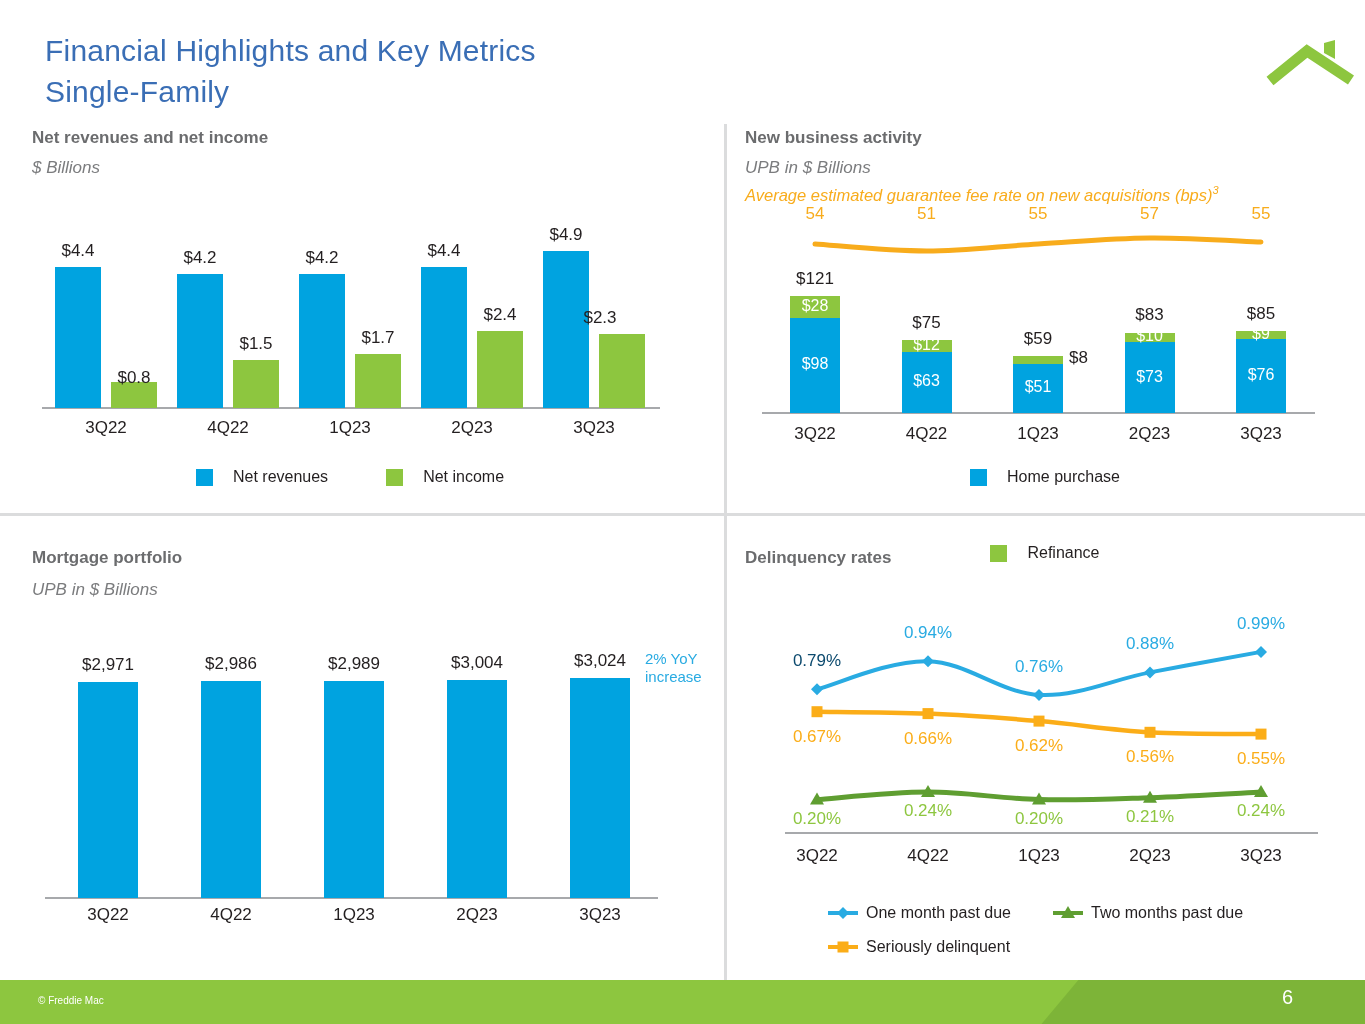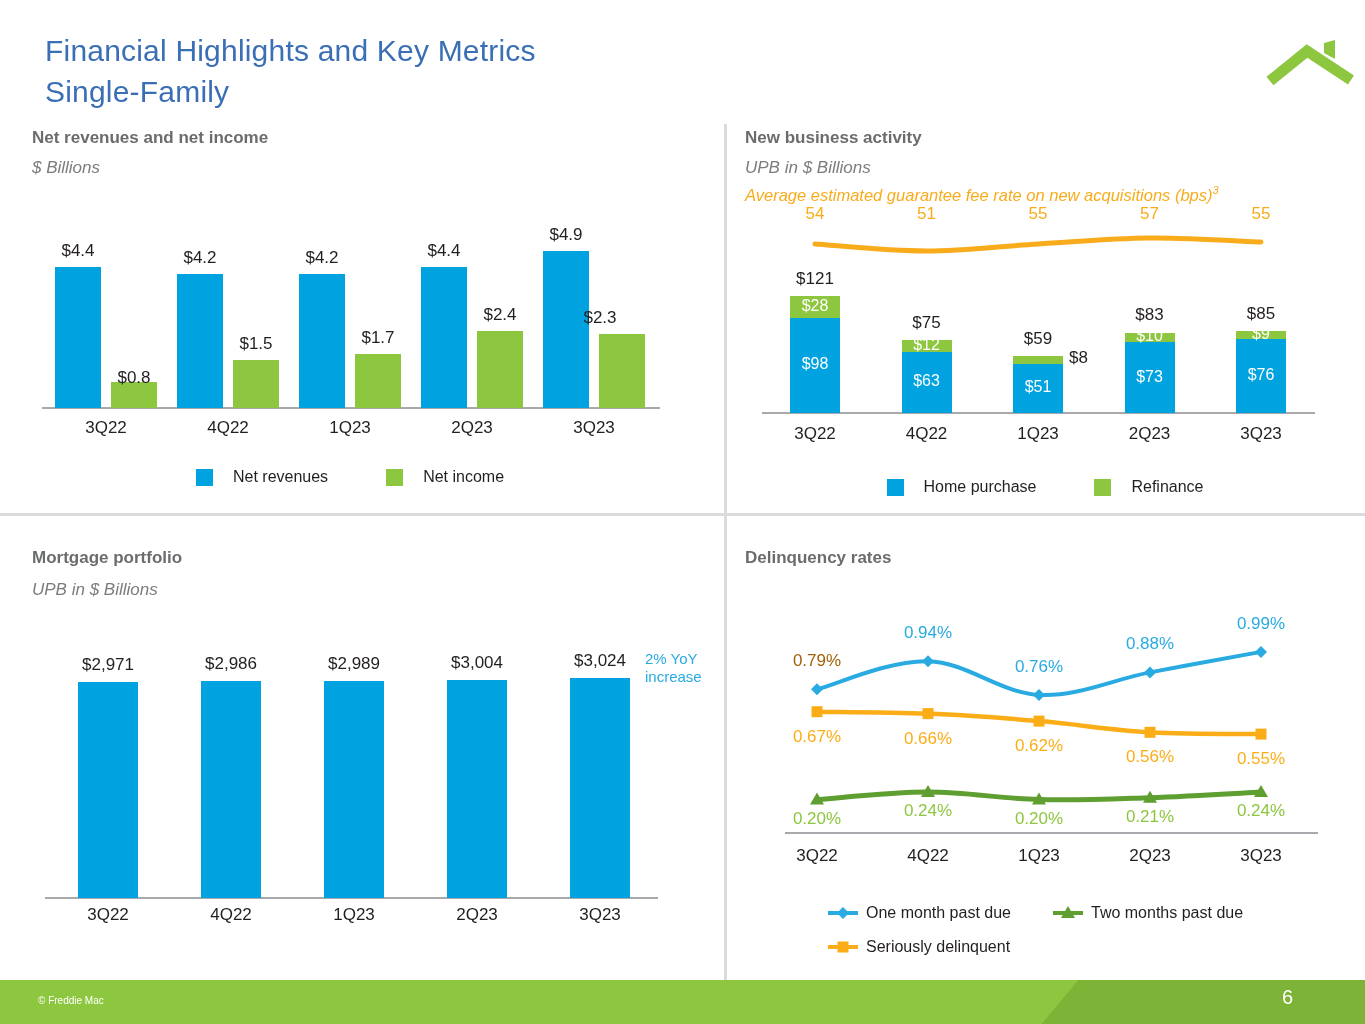--- a/index.html
+++ b/index.html
@@ -147,7 +147,7 @@
       <div class="seg-label" style="left: 1226px; top: 366.14px; width: 70px;">$76</div>
       <div class="seg-label" style="left: 1226px; top: 324.915px; width: 70px;">$9</div>
       <div class="cat-label" style="left: 1221px; top: 424px; width: 80px;">3Q23</div>
-      <div class="legend-row" style="left: 745px; top: 478px; width: 600px;">
+      <div class="legend-row" style="left: 745px; top: 468px; width: 600px; flex-direction: column;">
         <div class="legend-item">
           <div class="legend-swatch" style="background: rgb(0, 163, 224);"></div>
           <span>Home purchase</span>

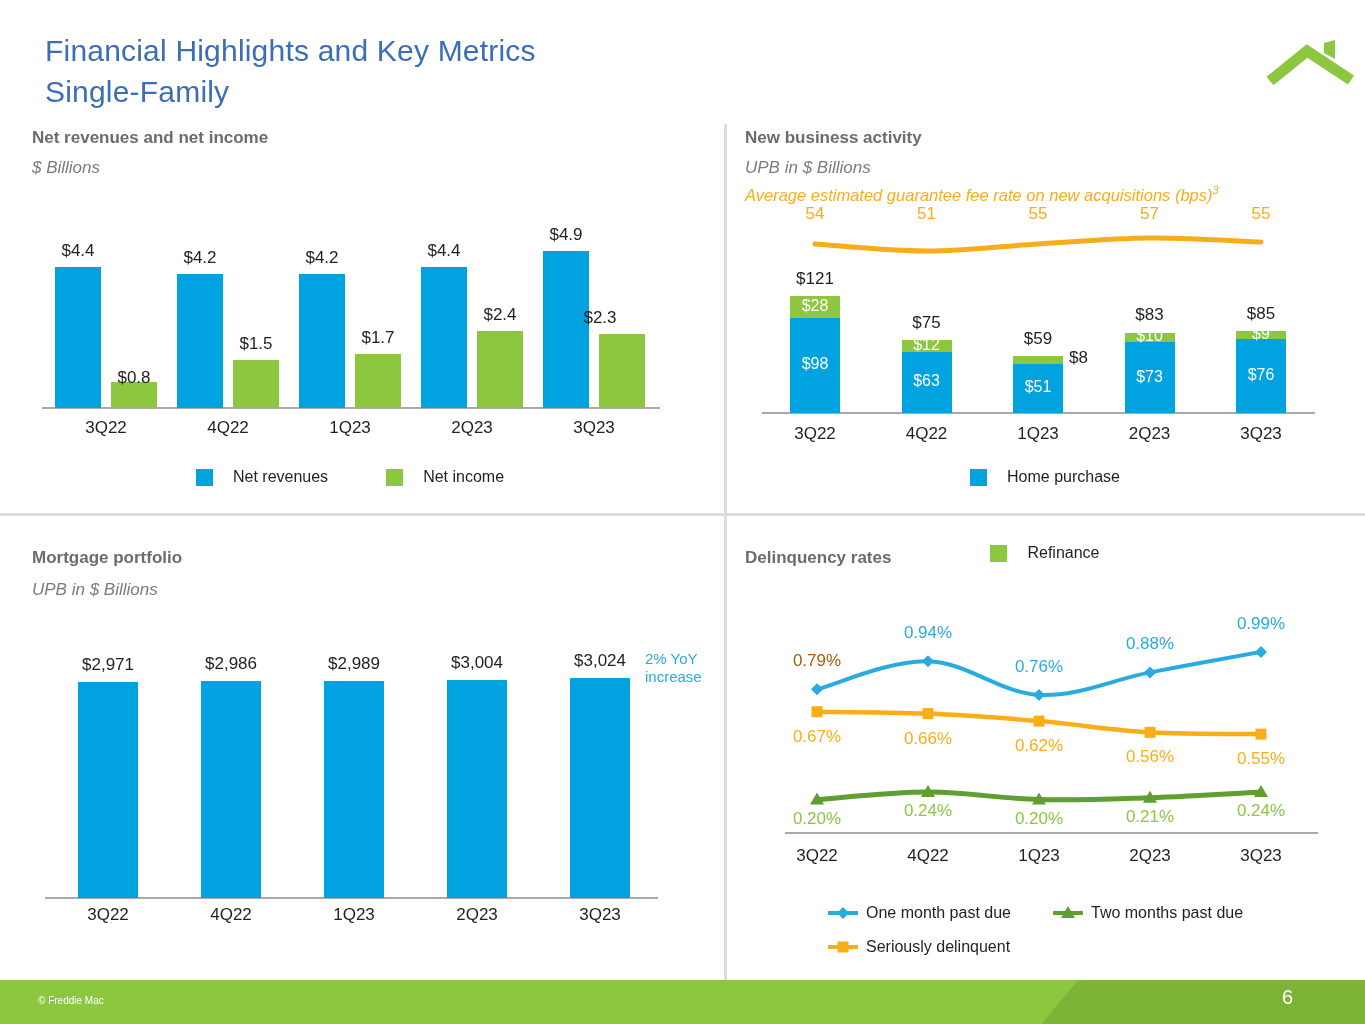--- a/index.html
+++ b/index.html
@@ -207,7 +207,7 @@
         <rect x="399.5" y="126.80000000000001" width="11" height="11" fill="#FBAD18"></rect>
         <rect x="510.5" y="128.6" width="11" height="11" fill="#FBAD18"></rect>
       </svg>
-      <div class="pt-label" style="left: 779px; top: 651px; width: 76px; color: #a16207;">0.79%</div>
+      <div class="pt-label" style="left: 779px; top: 651px; width: 76px; color: #0c4a6e;">0.79%</div>
       <div class="pt-label" style="left: 890px; top: 623px; width: 76px; color: rgb(41, 171, 226);">0.94%</div>
       <div class="pt-label" style="left: 1001px; top: 657px; width: 76px; color: rgb(41, 171, 226);">0.76%</div>
       <div class="pt-label" style="left: 1112px; top: 634px; width: 76px; color: rgb(41, 171, 226);">0.88%</div>

